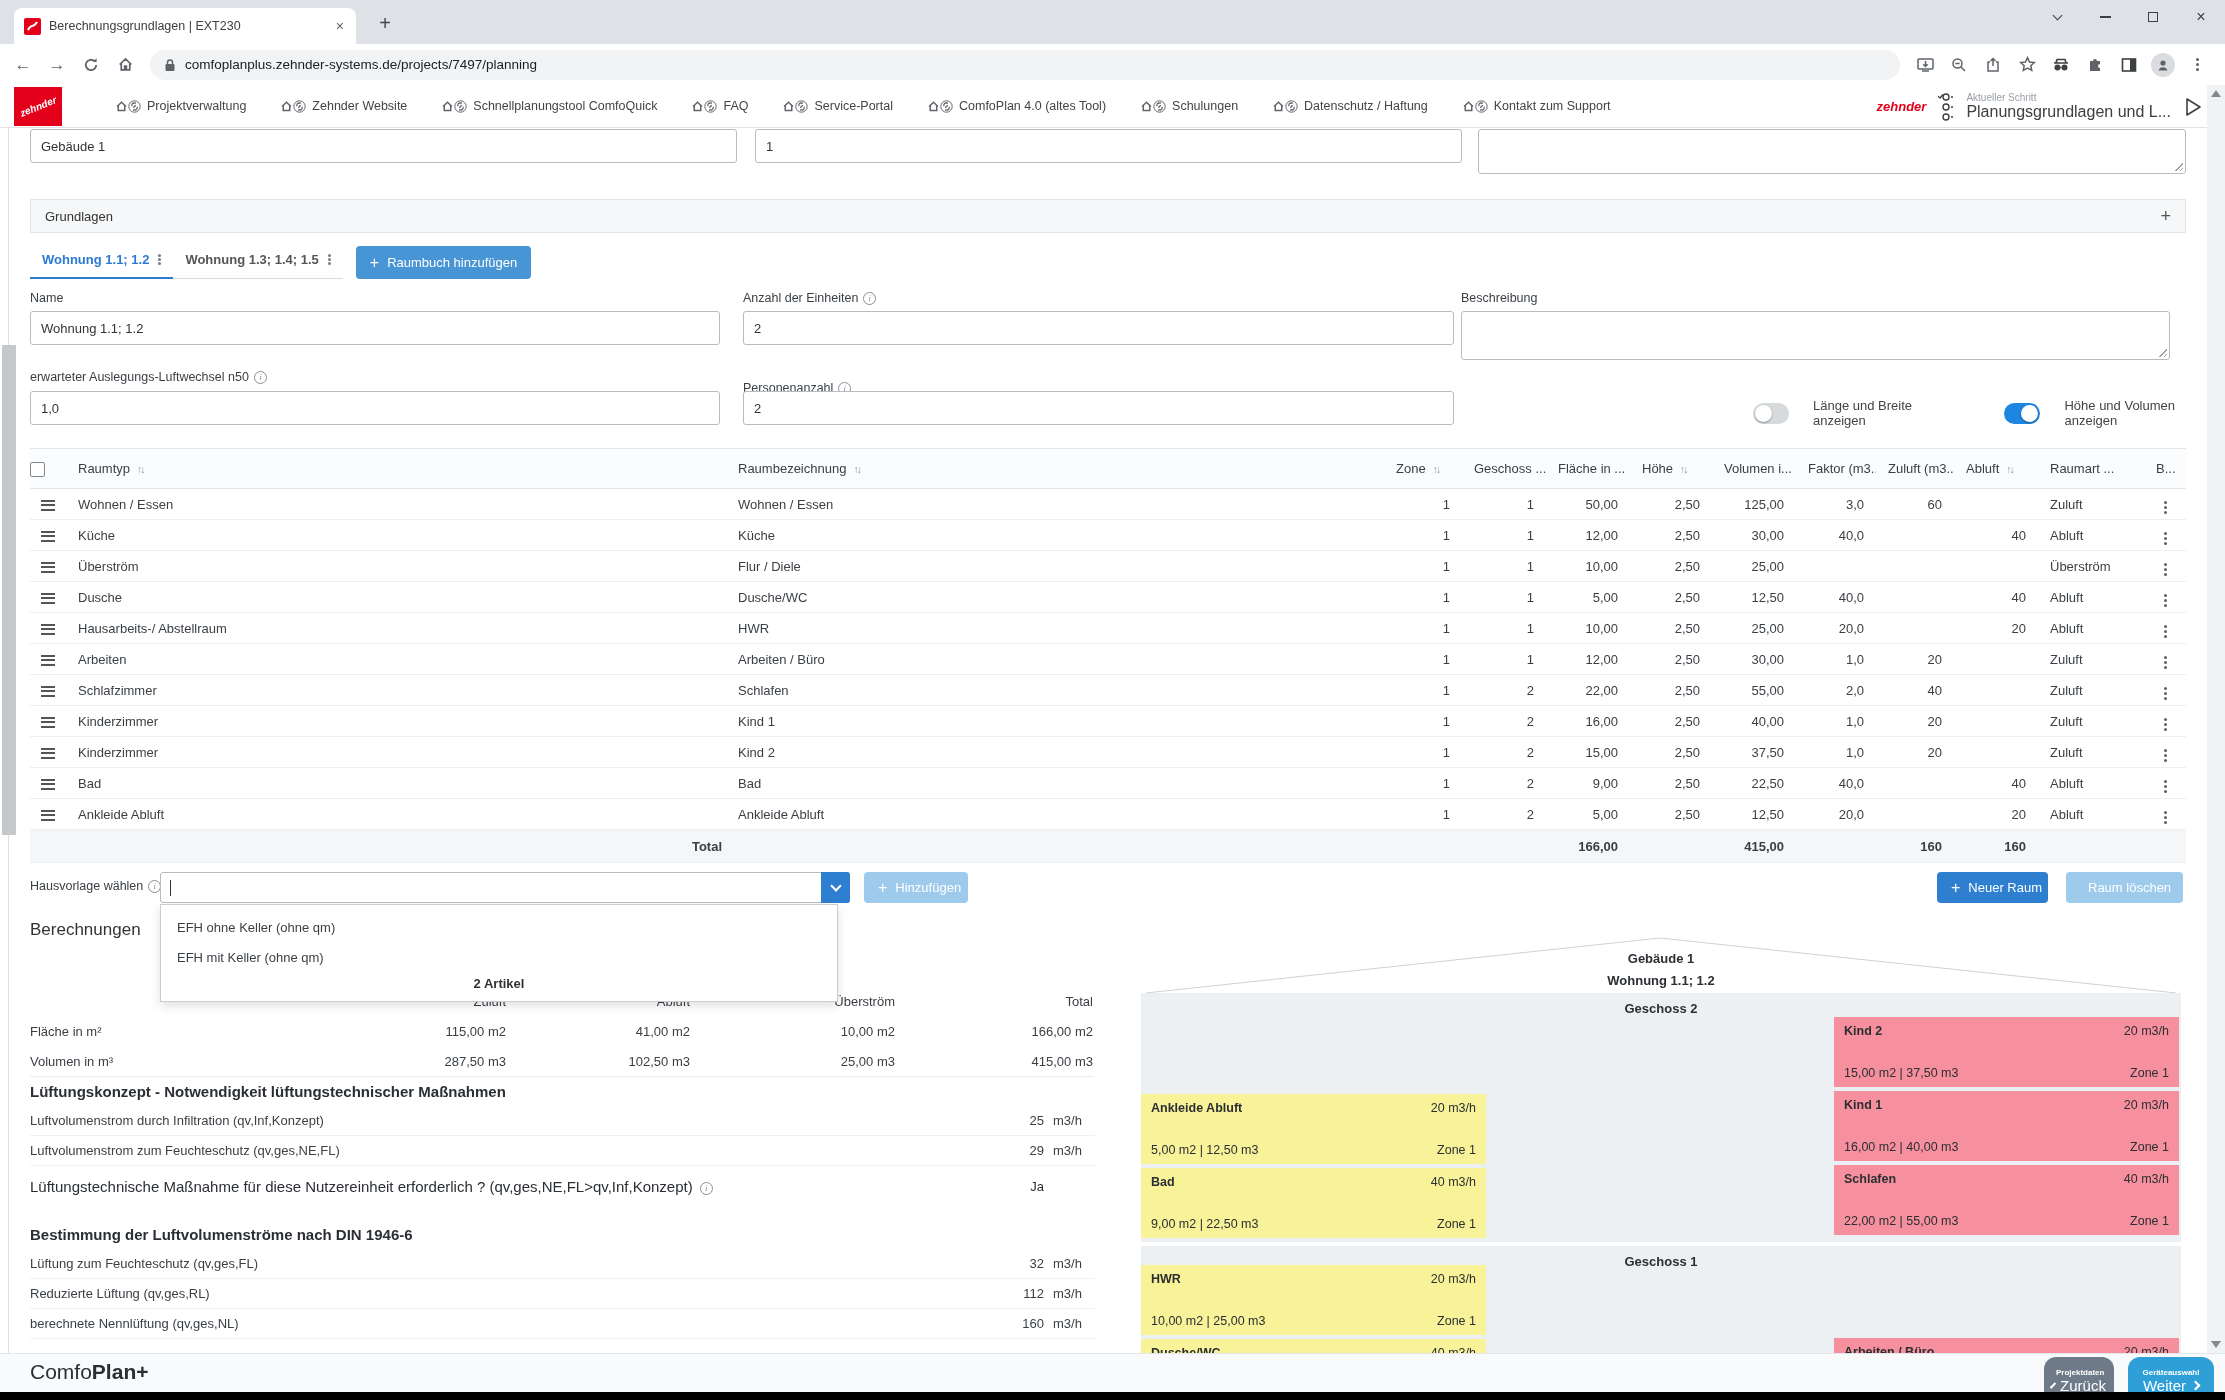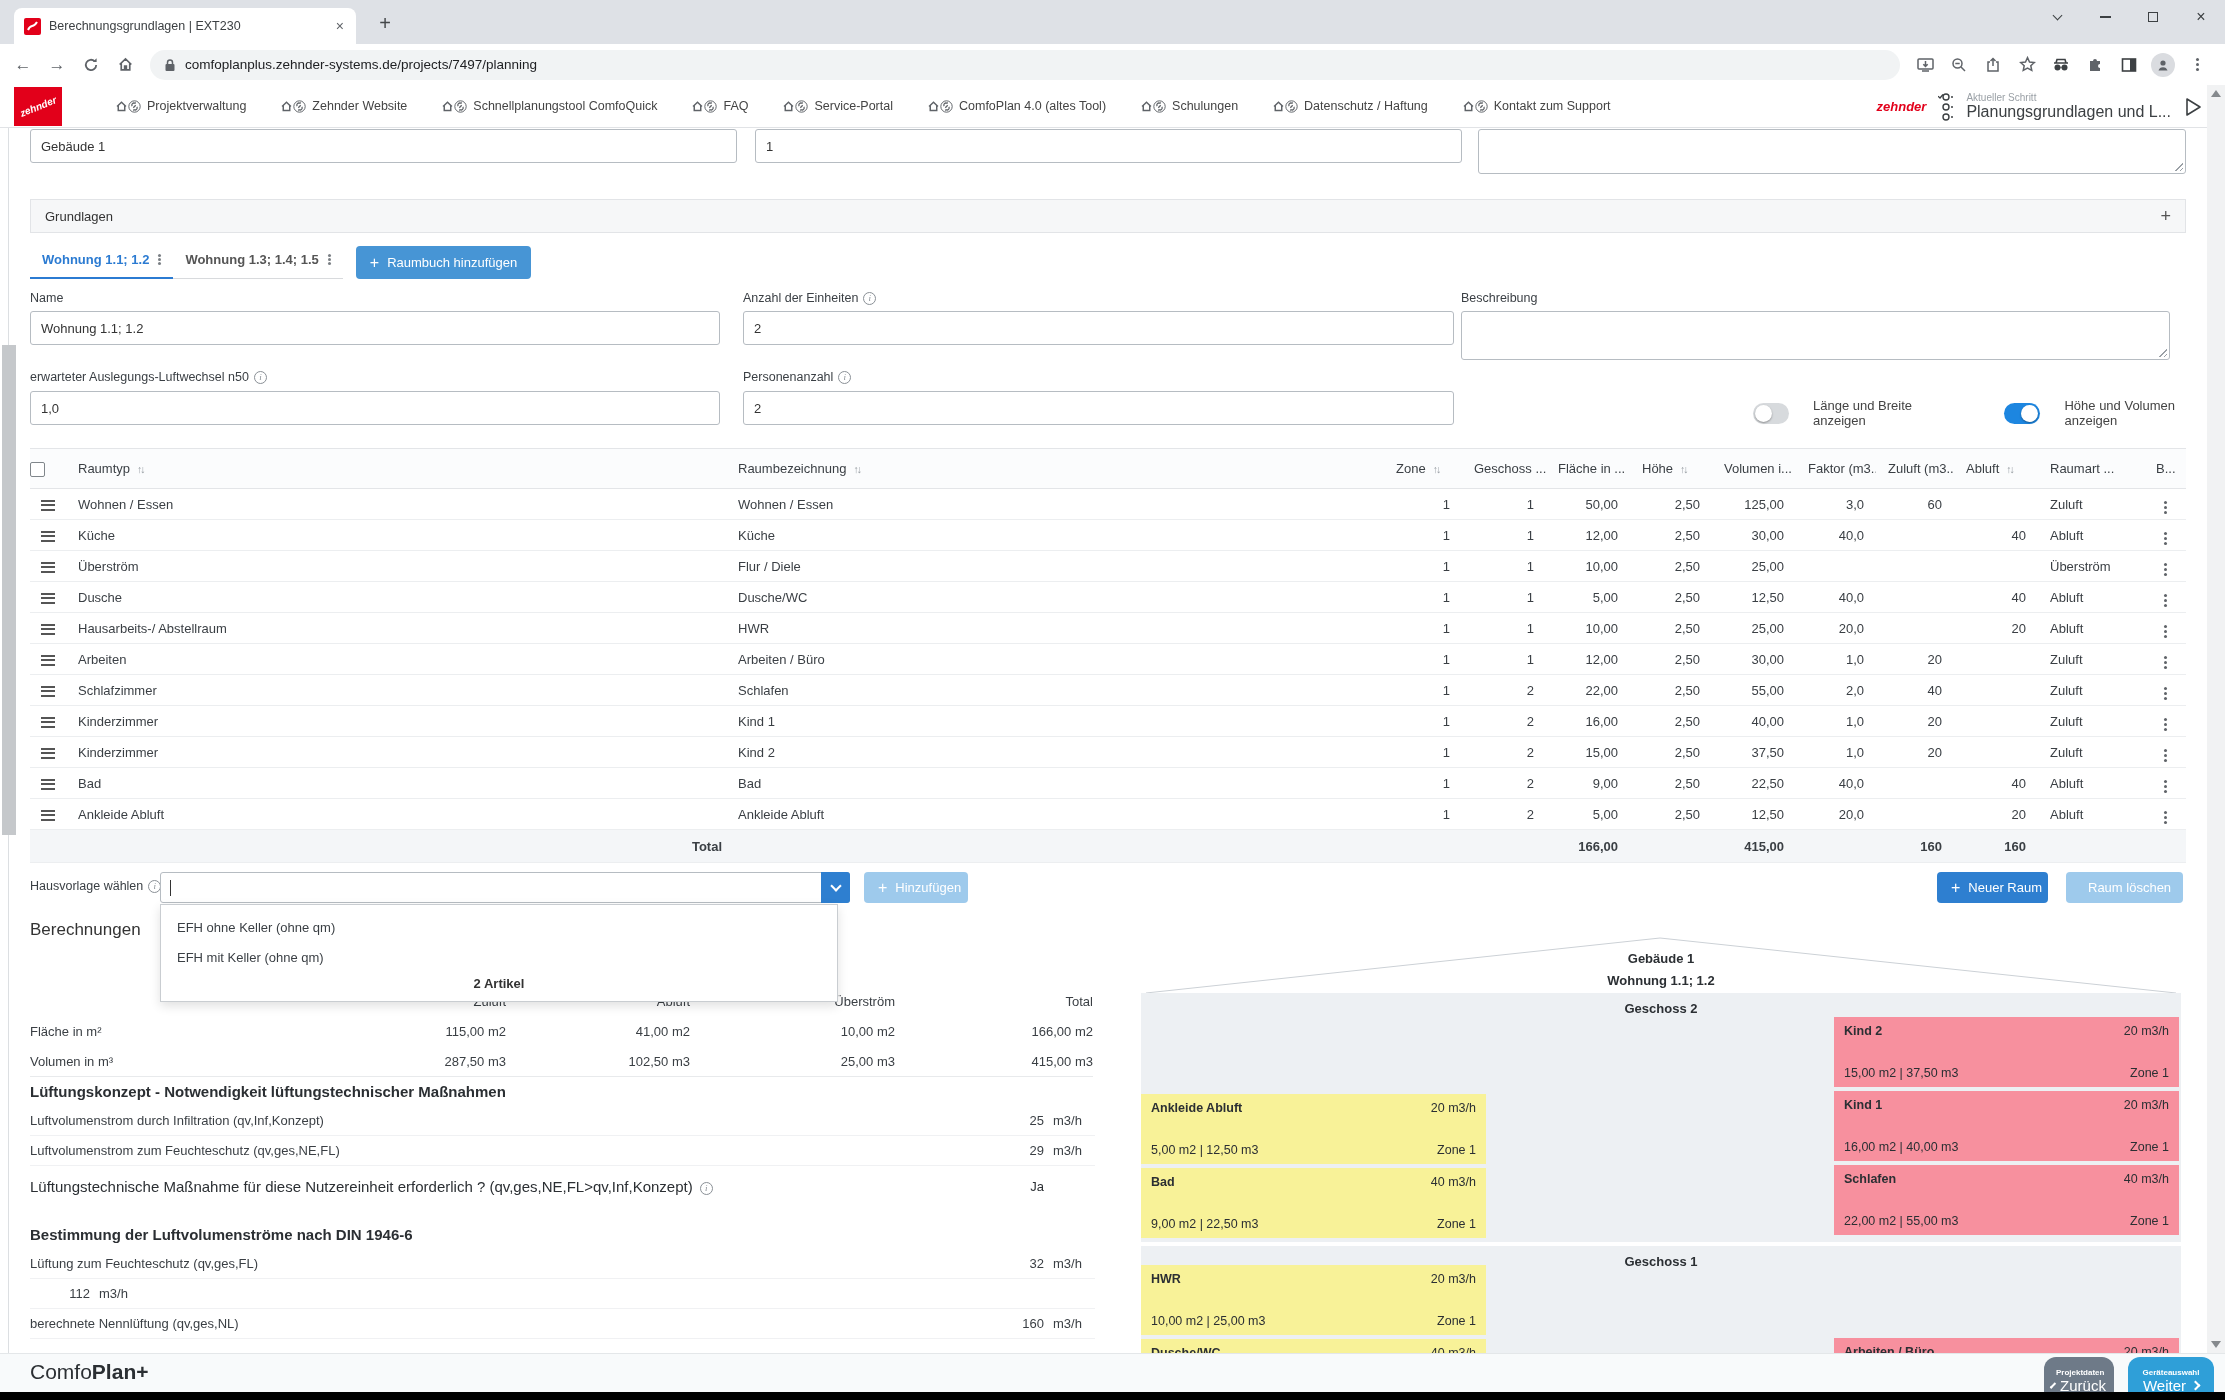--- a/index.html
+++ b/index.html
@@ -461,7 +461,7 @@
   <input class="inp" value="1,0" style="">
 </div>
 
-<div class="abs" style="left:743px;top:370px">
+<div class="abs" style="left:743px;top:381px">
   <span class="fieldlabel">
       <span>Personenanzahl</span>
       <span class="info">i</span>

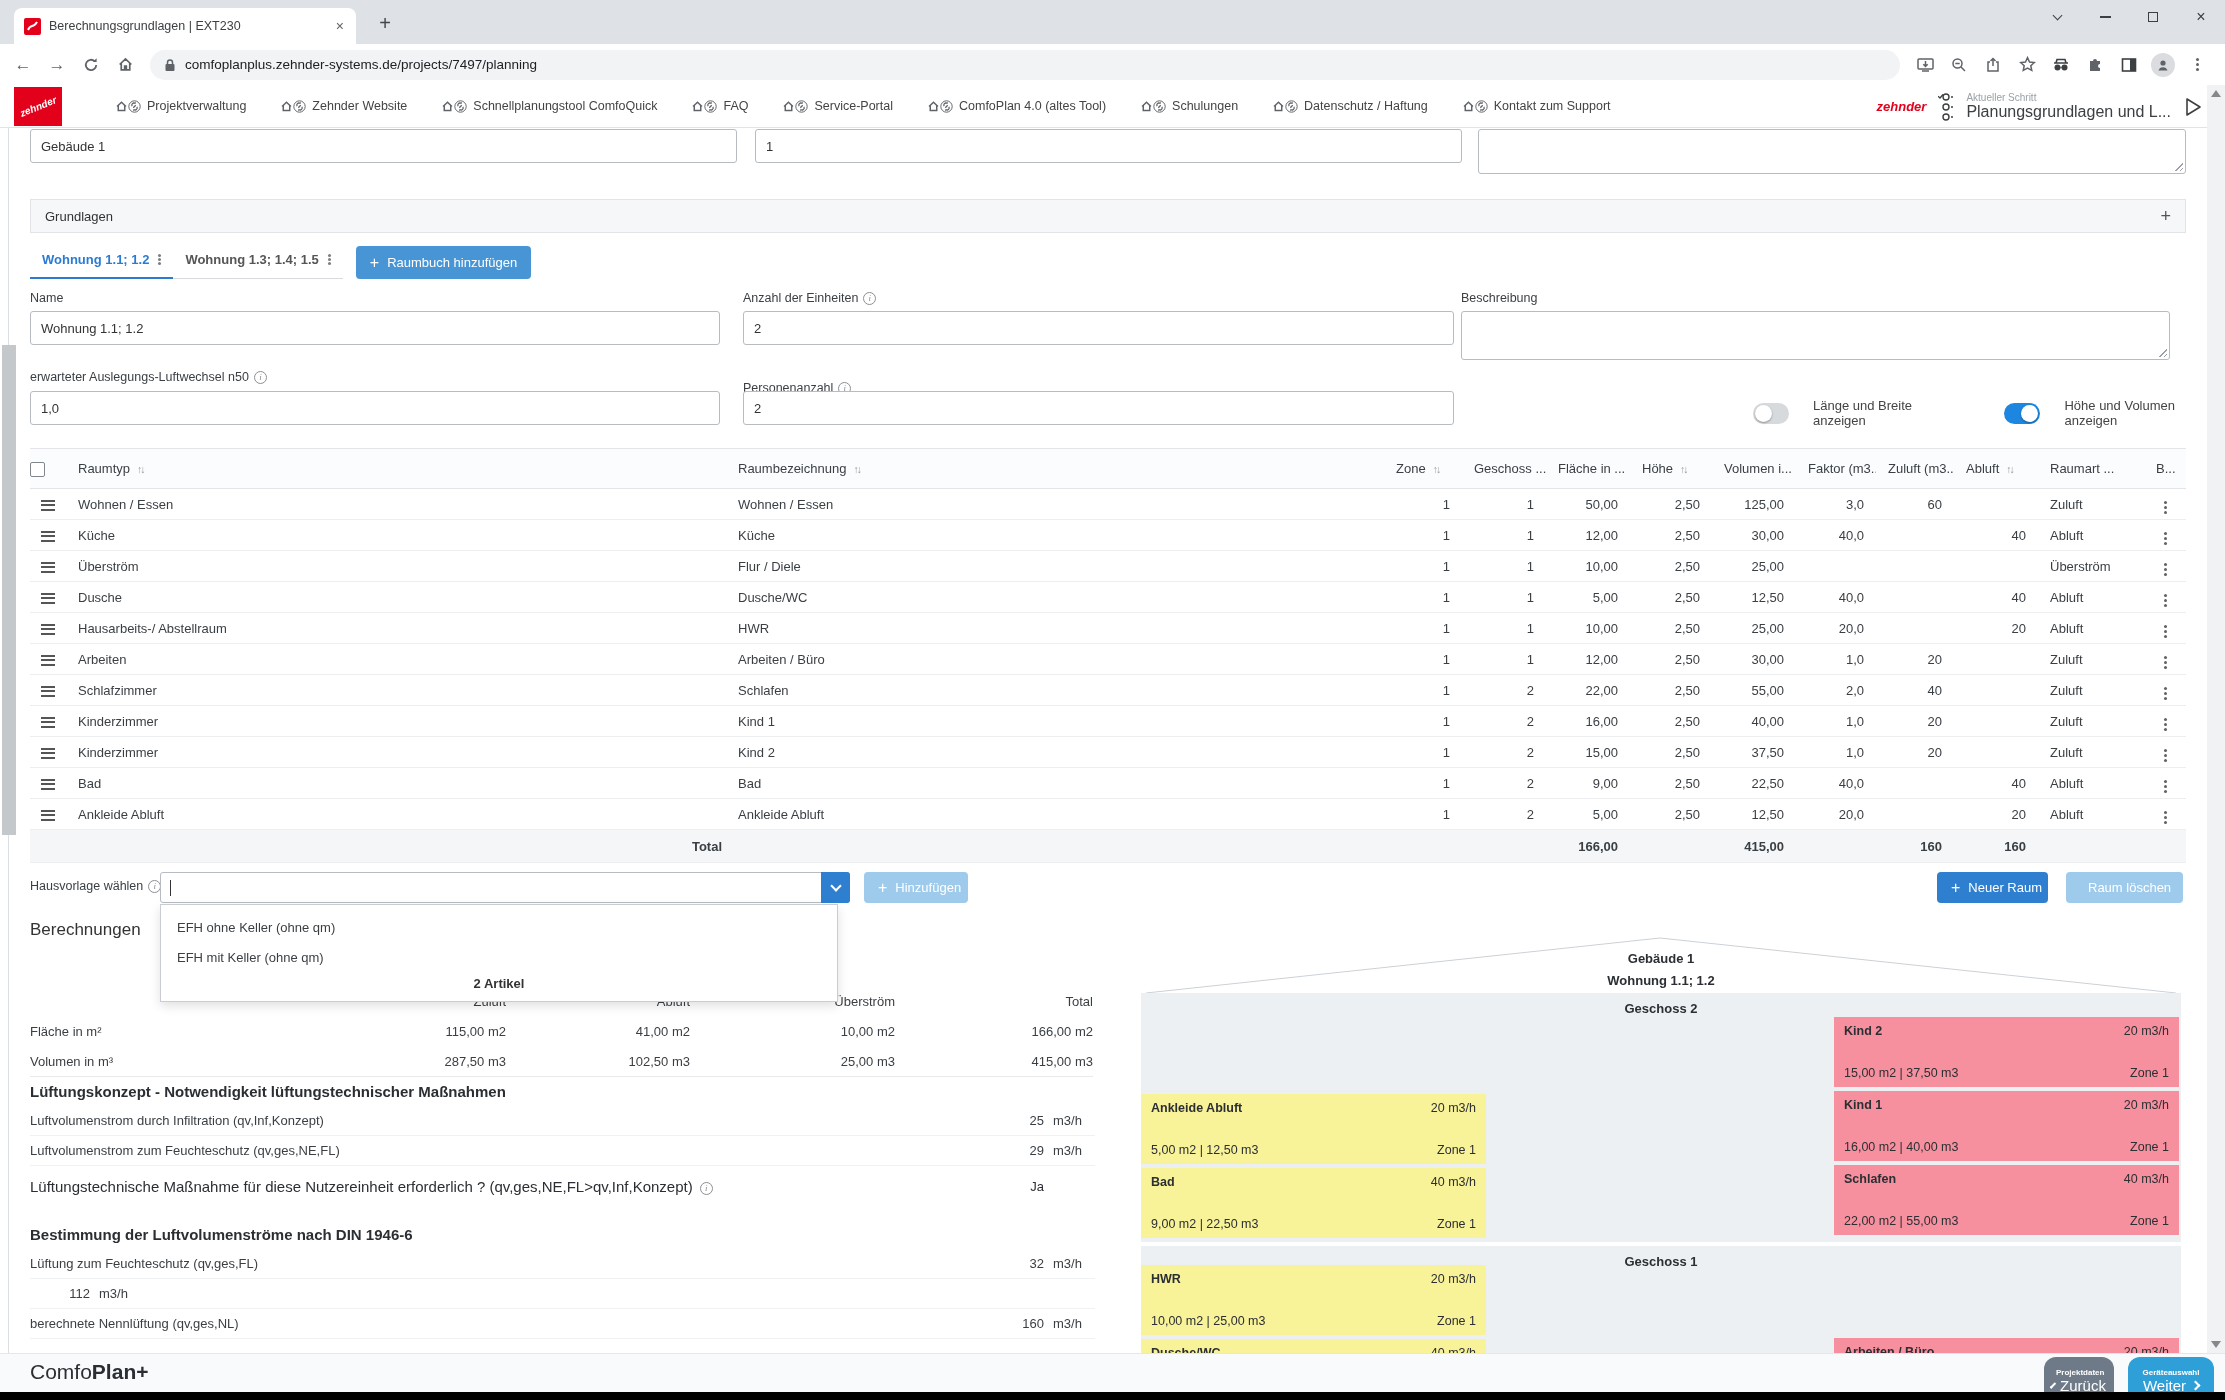--- a/index.html
+++ b/index.html
@@ -824,6 +824,7 @@
     </div>
 
     <div class="crow">
+      <span class="clabel">Reduzierte Lüftung (qv,ges,RL)</span>
       <span class="cval">
         <span class="cnum">112</span>
         <span class="cunit">m3/h</span>

